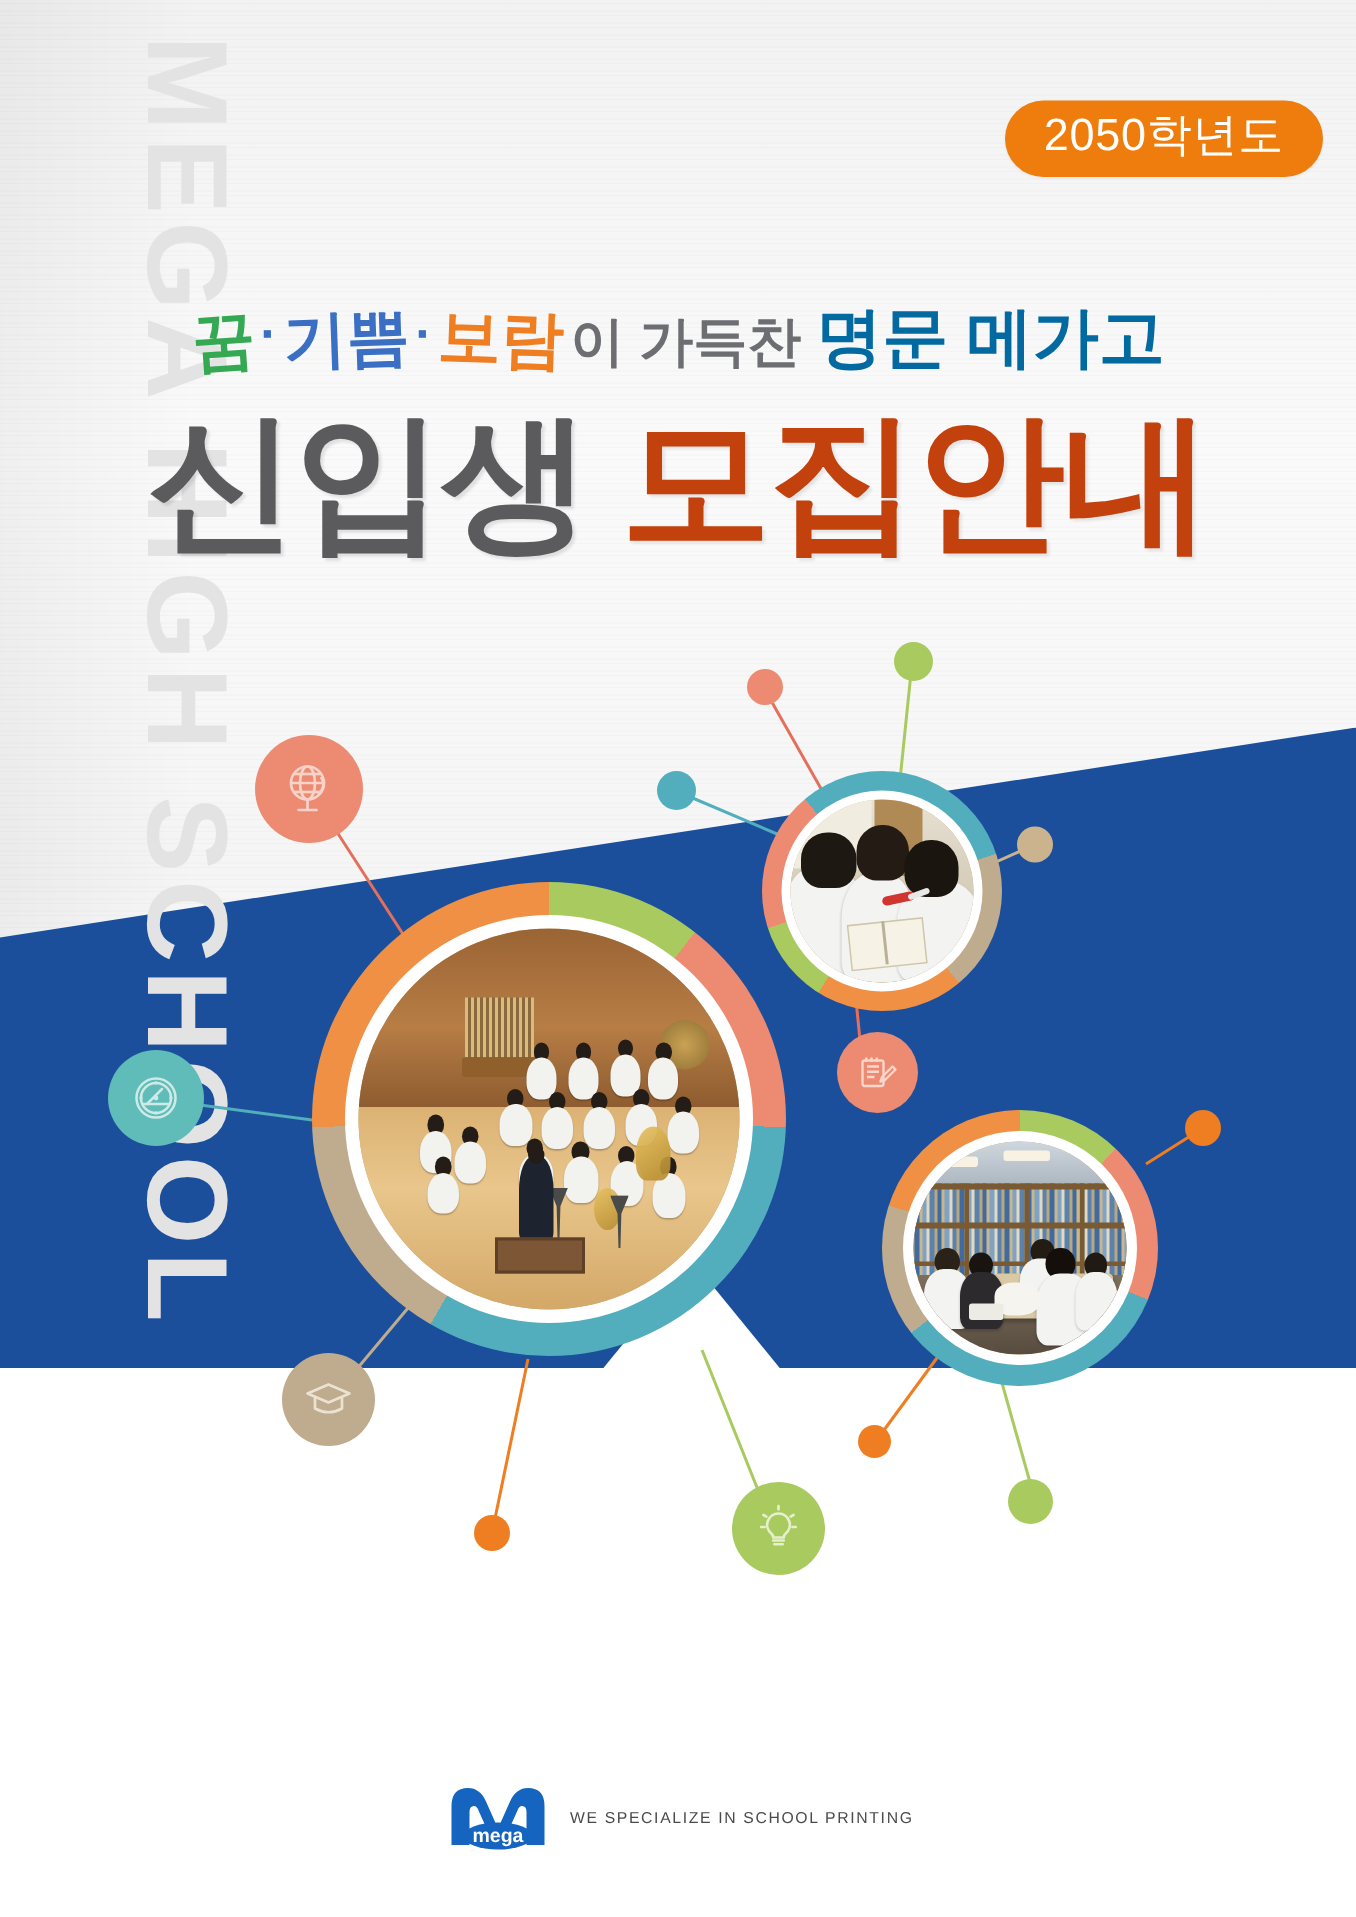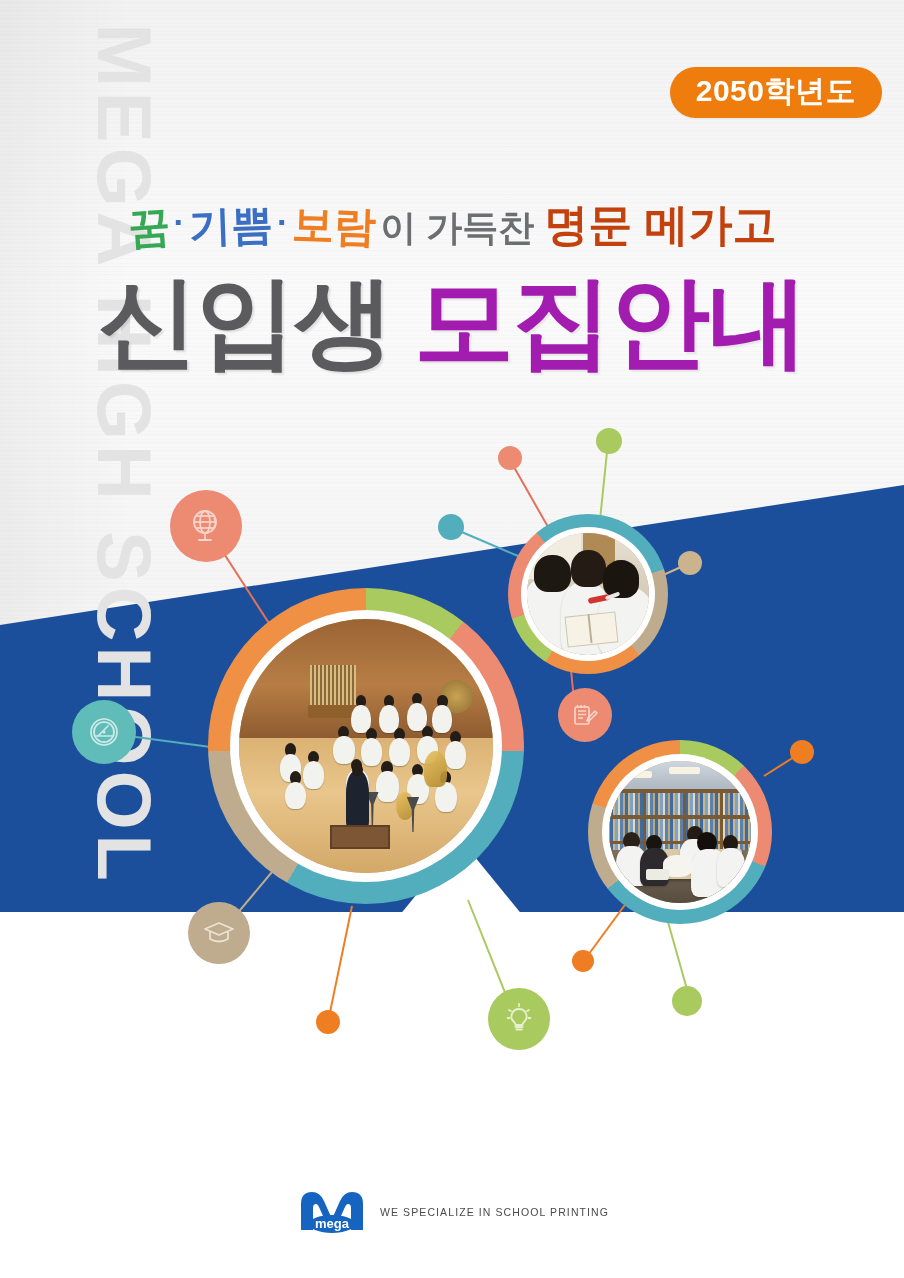--- a/index.html
+++ b/index.html
@@ -99,7 +99,7 @@
     border-radius: 26px;
     padding: 7px 26px 9px 26px;
     font-size: 30px;
-    font-weight: bold;
+    font-weight: normal;
     letter-spacing: 0.5px;
     line-height: 1.15;
     box-shadow: 0 1px 2px rgba(0,0,0,0.06);

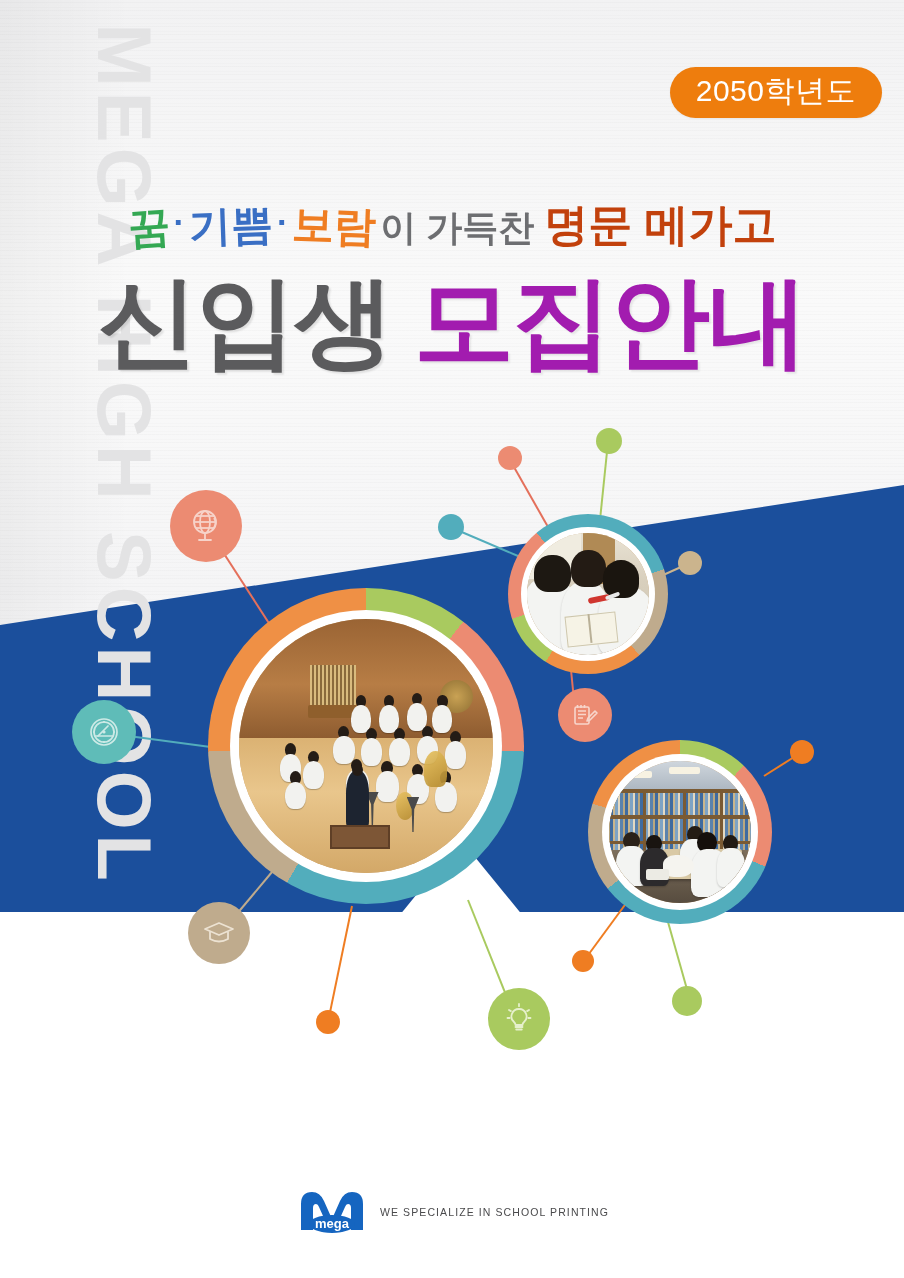--- a/index.html
+++ b/index.html
@@ -121,7 +121,7 @@
   .tg-joy    { color: #3a6fc4; transform: rotate(-2deg); }
   .tg-reward { color: #ef7d22; transform: rotate(2deg); }
   .tg-mid    { color: #6d6e71; font-size: 36px; padding: 0 4px; }
-  .tg-name   { color: #c2410c; font-size: 44px; padding-left: 6px; }
+  .tg-name   { color: #0369a1; font-size: 44px; padding-left: 6px; }
 
   
   .headline {

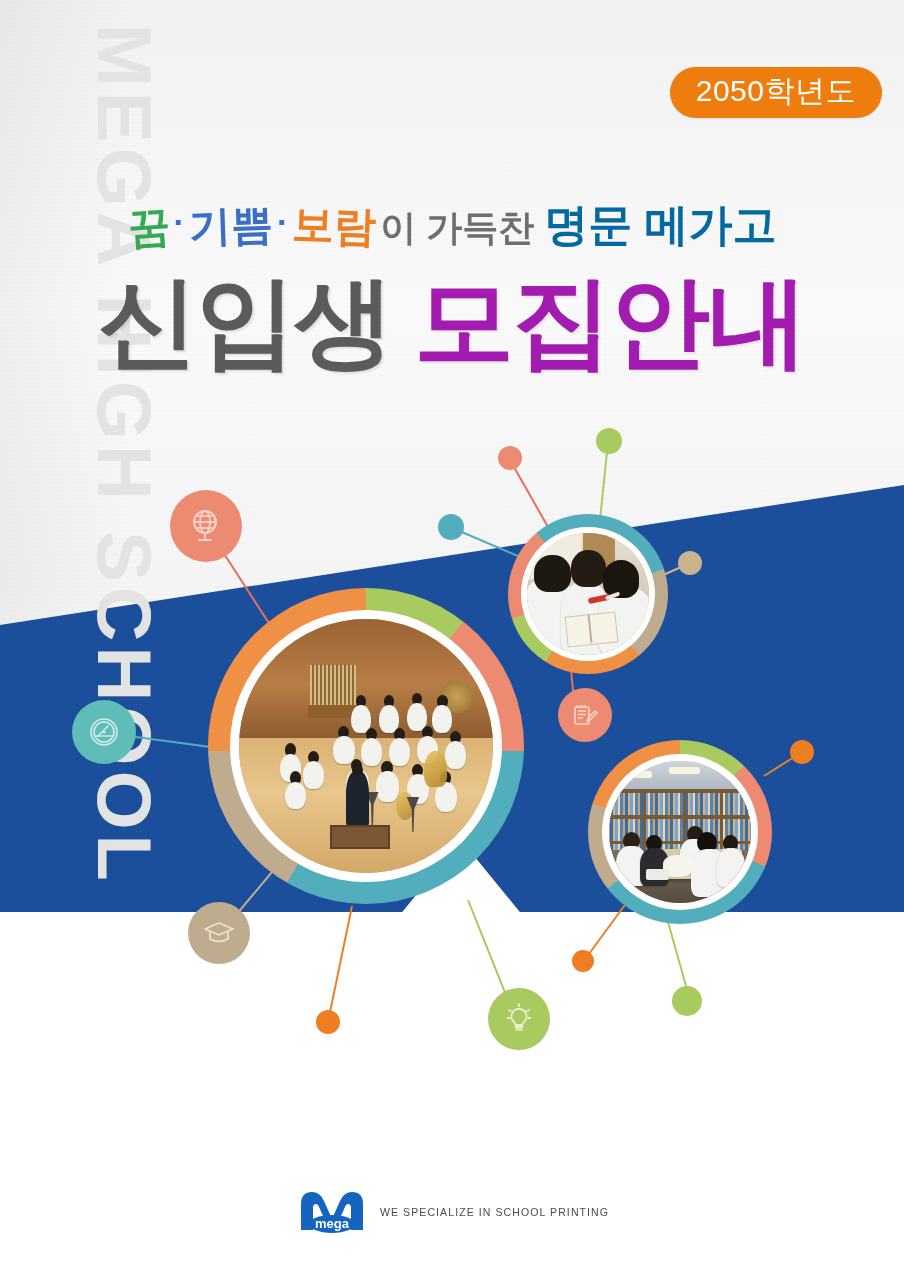--- a/index.html
+++ b/index.html
@@ -136,7 +136,7 @@
     line-height: 1.18;
   }
   .hl-dark  { color: #5b5b5d; text-shadow: 2px 2px 2px rgba(0,0,0,0.10); }
-  .hl-light { color: #a21caf; text-shadow: 2px 2px 2px rgba(0,0,0,0.08); padding-left: 22px; text-align: center; }
+  .hl-light { color: #c2410c; text-shadow: 2px 2px 2px rgba(0,0,0,0.08); padding-left: 22px; text-align: center; }
 
   
   .cluster { position: absolute; inset: 0; }

